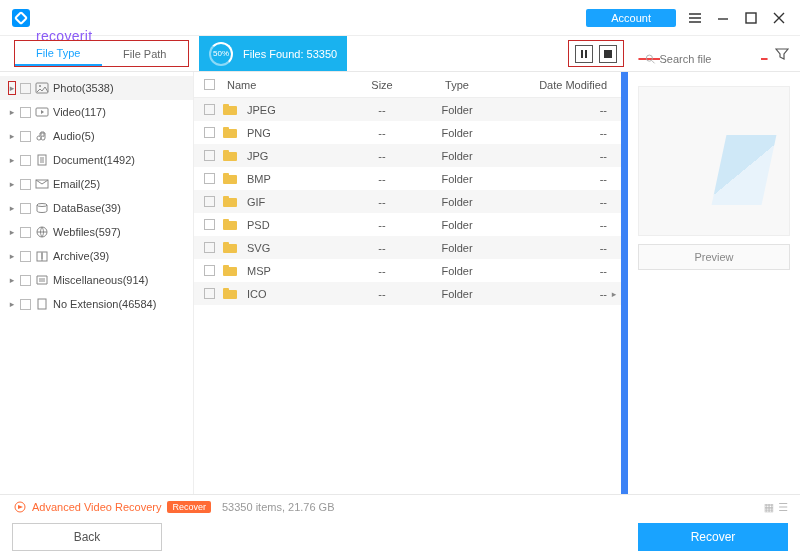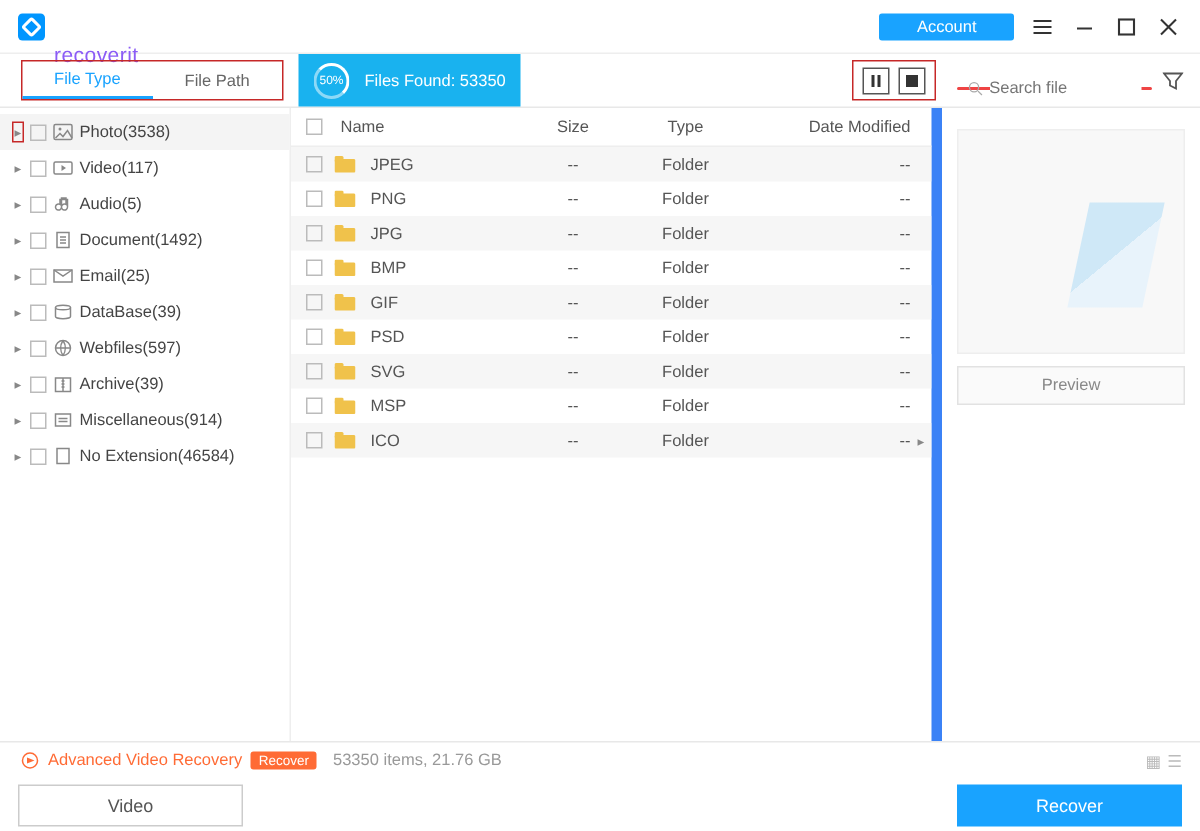--- a/index.html
+++ b/index.html
@@ -401,7 +401,7 @@
     </div>
   </div>
   <div class="footer-bot">
-    <button class="back-btn">Video</button>
+    <button class="back-btn">Back</button>
     <button class="recover-btn">Recover</button>
   </div>
 </div>

